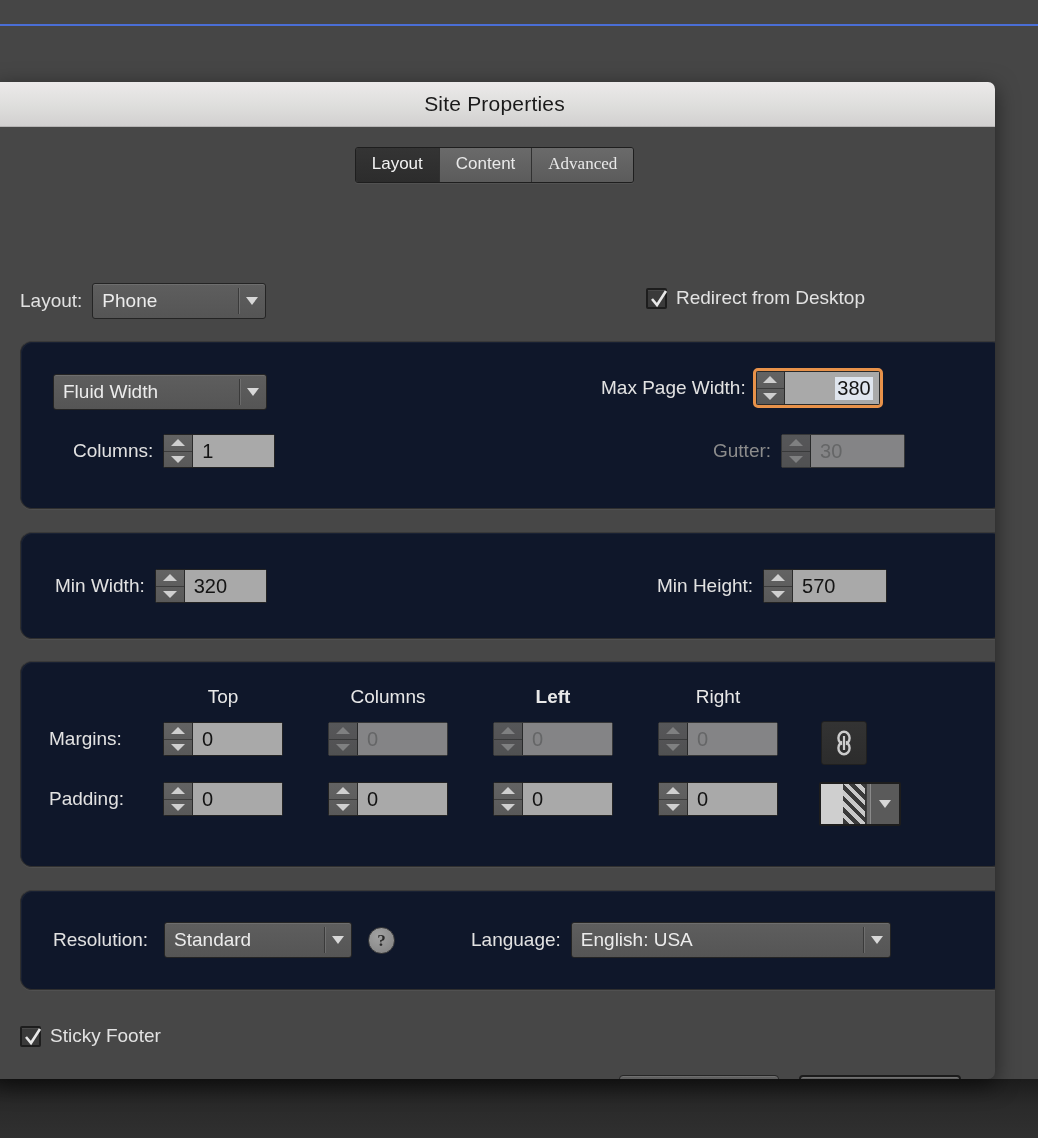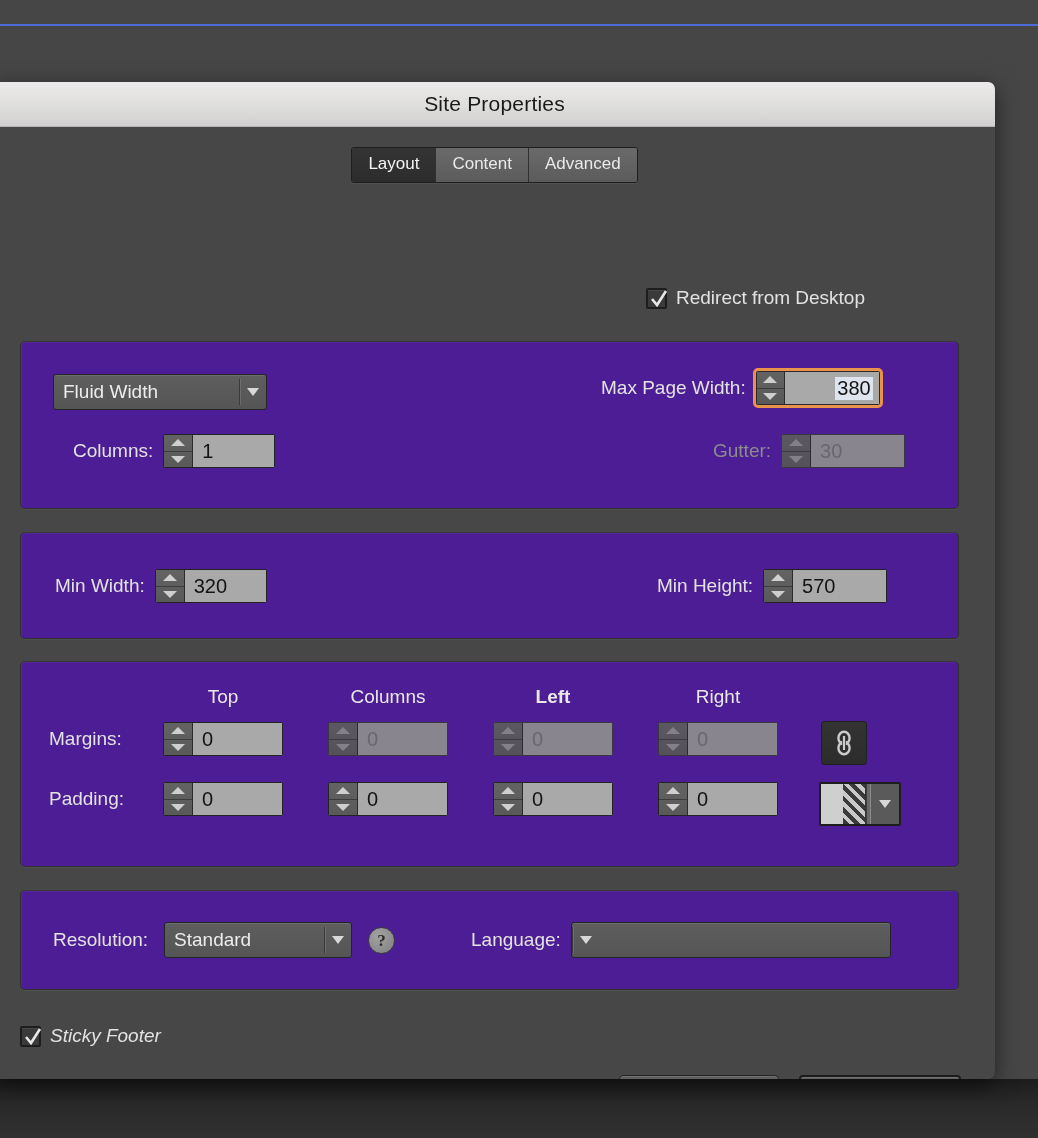--- a/index.html
+++ b/index.html
@@ -63,7 +63,7 @@
     border-right: 1px solid #313131;
     cursor: default; white-space: nowrap;
   }
-  .tab:last-child { border-right: none; }
+  .tab:last-child { border-right: none; font-family: Liberation Serif, serif; }
   .tab.active {
     background: linear-gradient(180deg,#343434 0%,#2c2c2c 100%);
     color: #f2f2f2;

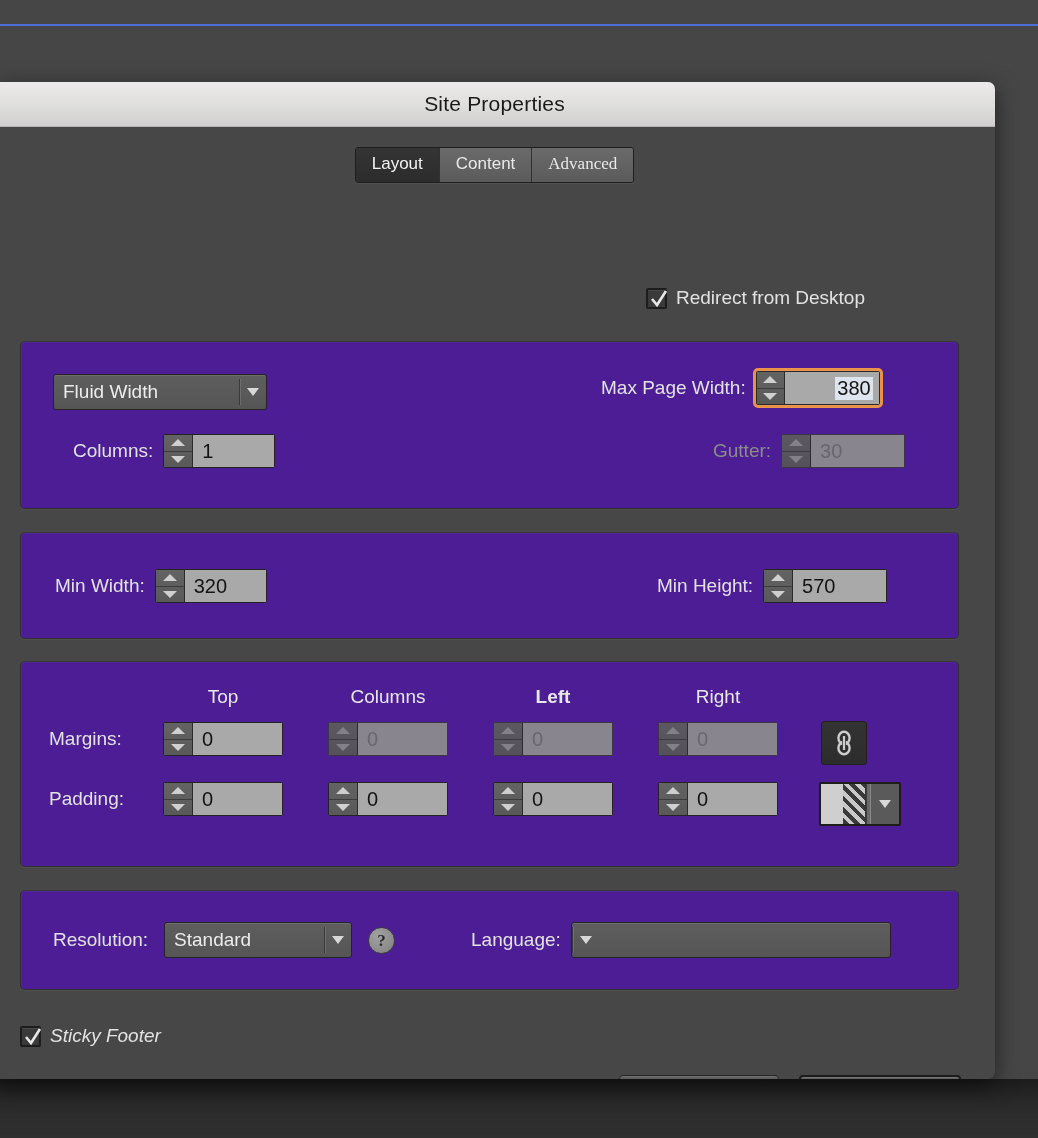--- a/index.html
+++ b/index.html
@@ -261,6 +261,16 @@
         </div>
       </div>
 
+      <div class="abs" style="left:26px; top:136px; display:flex; align-items:center; gap:10px;">
+        <span class="lbl">Layout:</span>
+        <div class="combo" style="width:172px;">
+          <div class="val">Phone</div>
+          <div class="sep"></div>
+          <div class="arrow">
+              <i class="caret"></i>
+            </div>
+        </div>
+      </div>
 
       <div class="abs" style="left:652px; top:140px;">
         <label class="cbx-wrap">

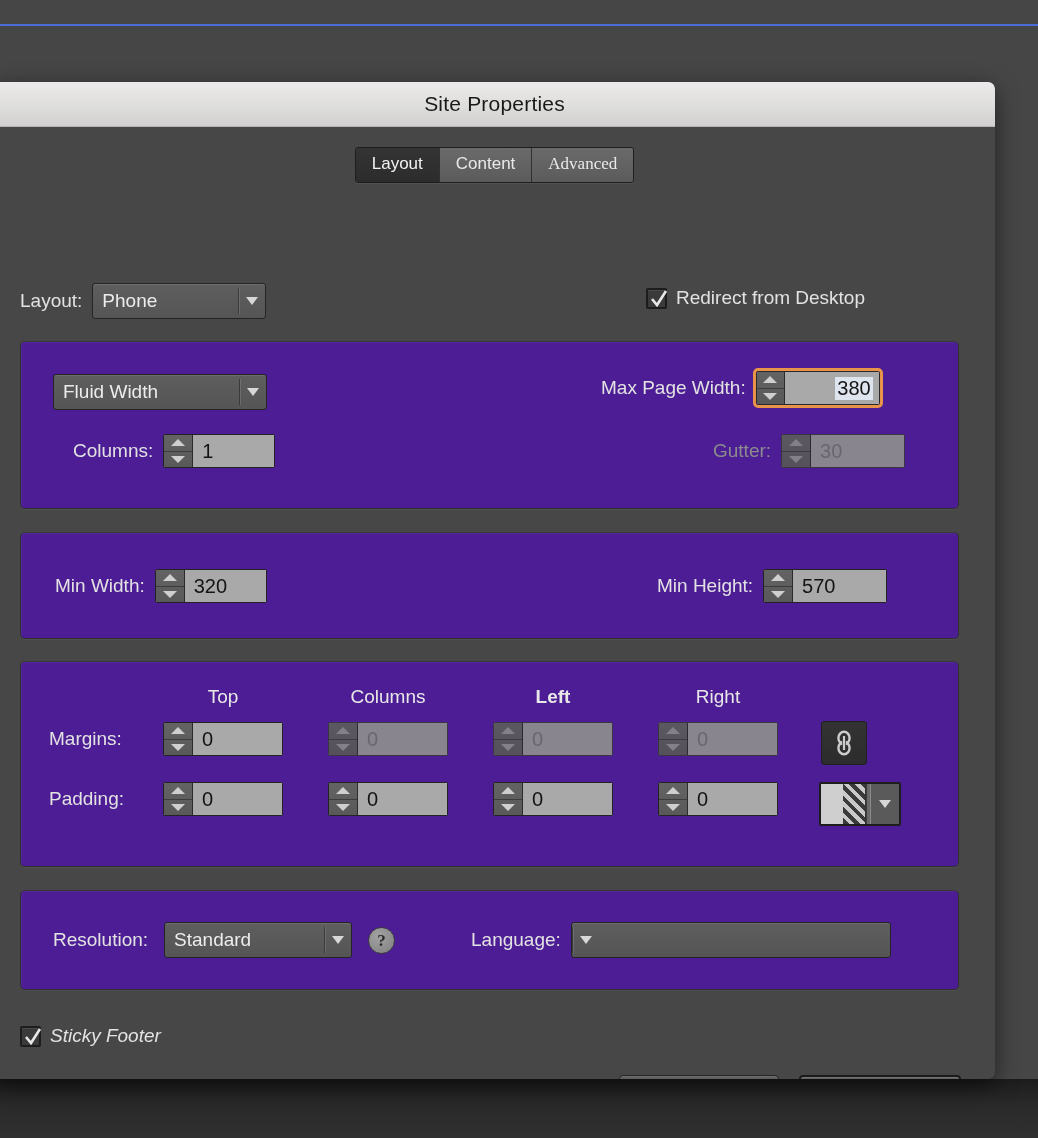--- a/index.html
+++ b/index.html
@@ -155,10 +155,11 @@
   .group {
     border: 1px solid #2f2f2f;
     border-top-color: #393939;
-    border-radius: 5px;
-    background: #4c1d95;
+    border-radius: 12px;
+    background: #0f172a;
     box-shadow: inset 1px 1px 0 rgba(255,255,255,.045), 0 1px 0 rgba(255,255,255,.05);
     position: relative;
+    padding-left: 45px;
   }
 
   

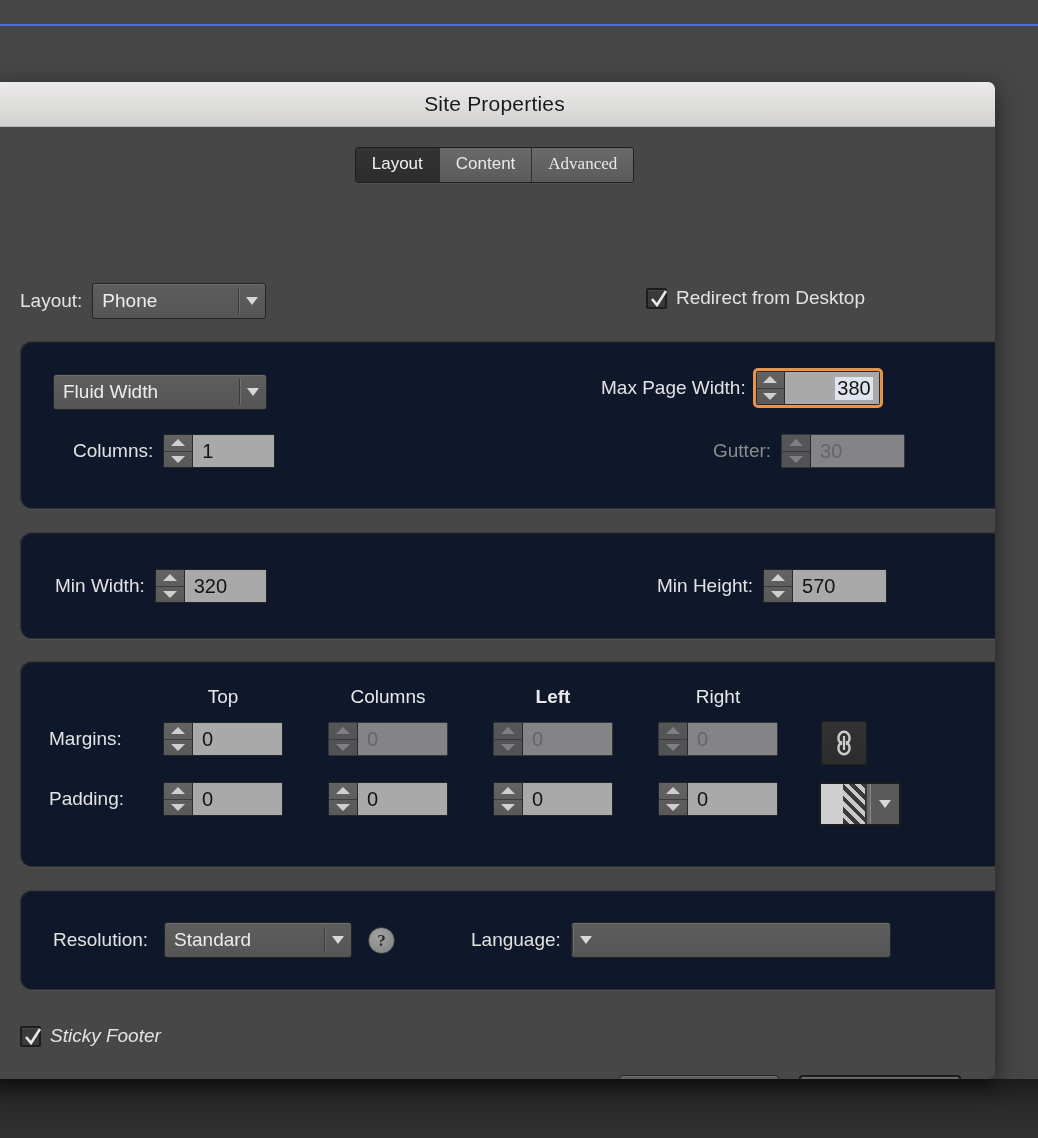--- a/index.html
+++ b/index.html
@@ -543,6 +543,7 @@
         <div class="abs" style="left:450px; top:31px; display:flex; align-items:center; gap:10px;">
           <span class="lbl">Language:</span>
           <div class="combo" style="width:318px;">
+            <div class="val">English: USA</div>
             <div class="sep"></div>
             <div class="arrow">
                 <i class="caret"></i>

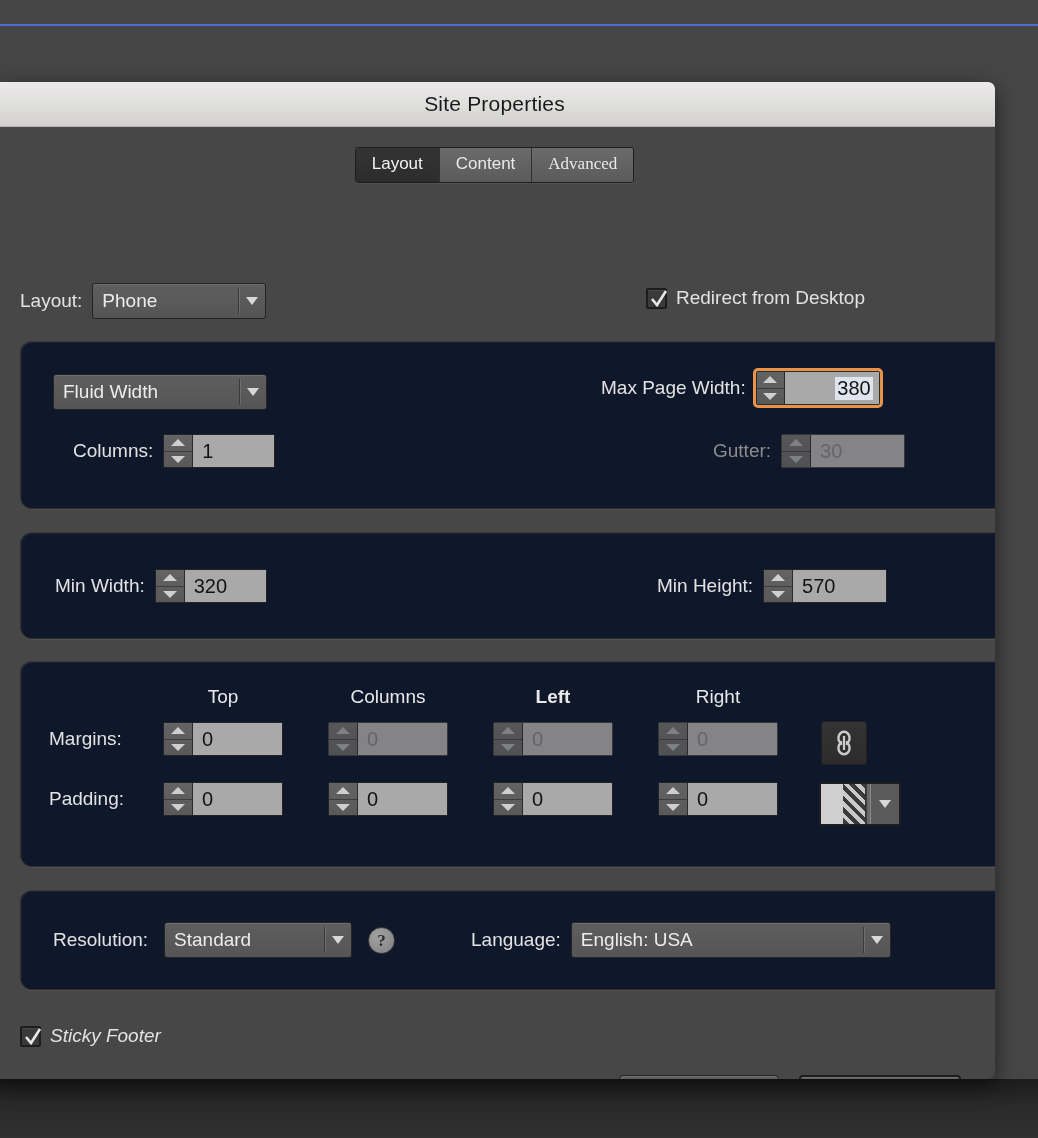--- a/index.html
+++ b/index.html
@@ -552,7 +552,7 @@
         </div>
       </div>
 
-      <div class="abs" style="left:26px; top:878px;font-style:italic;">
+      <div class="abs" style="left:26px; top:878px;">
         <label class="cbx-wrap">
           <span class="cbx">
             <svg width="24" height="24" viewBox="0 0 24 24">

